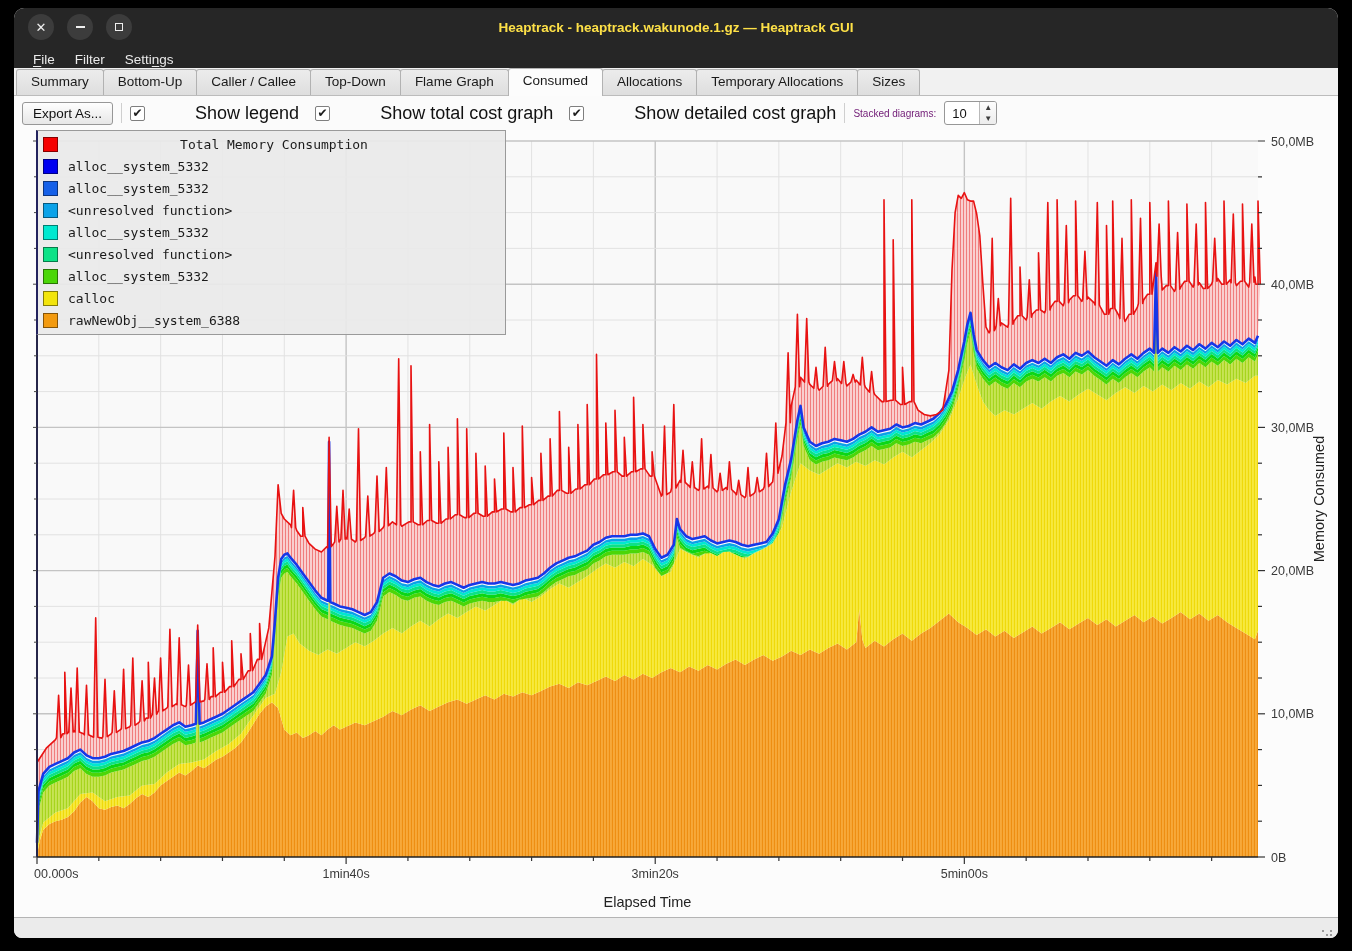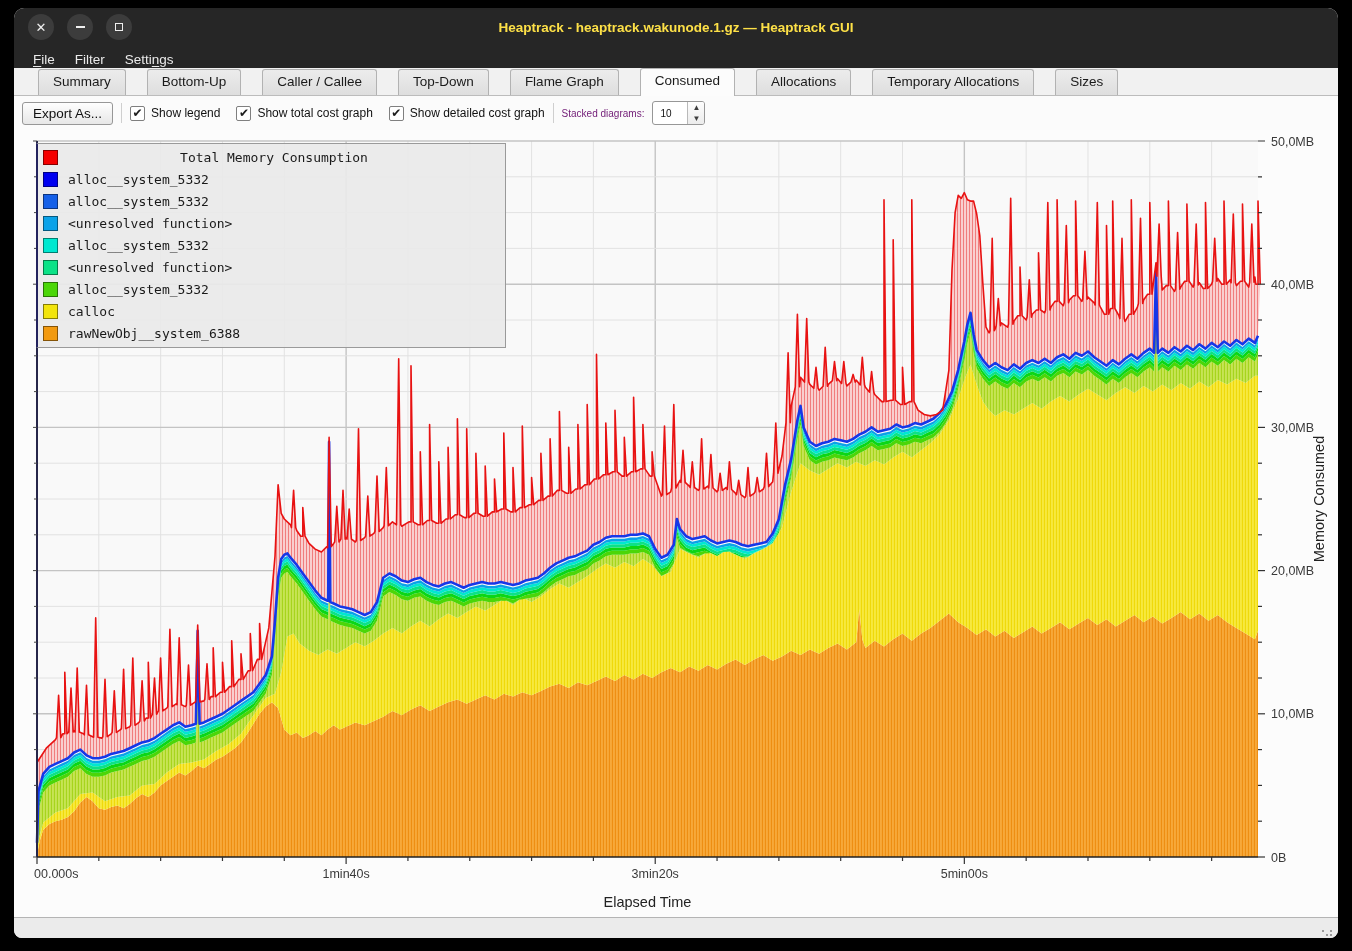--- a/index.html
+++ b/index.html
@@ -28,7 +28,7 @@
   .tab { font-size:13.5px; color:#1a1a1a; padding:4px 14px 5px 14px; height:26px;
          background:linear-gradient(#ececec,#dedede); border:1px solid #b2b2b2;
          border-bottom:none; border-radius:3px 3px 0 0; margin-right:-1px;
-         white-space:nowrap; cursor:default;margin-left:22px; }
+         white-space:nowrap; cursor:default; }
   .tab.active { background:#fcfcfc; height:28px; position:relative; z-index:3;
                 margin-bottom:-1px; }
   

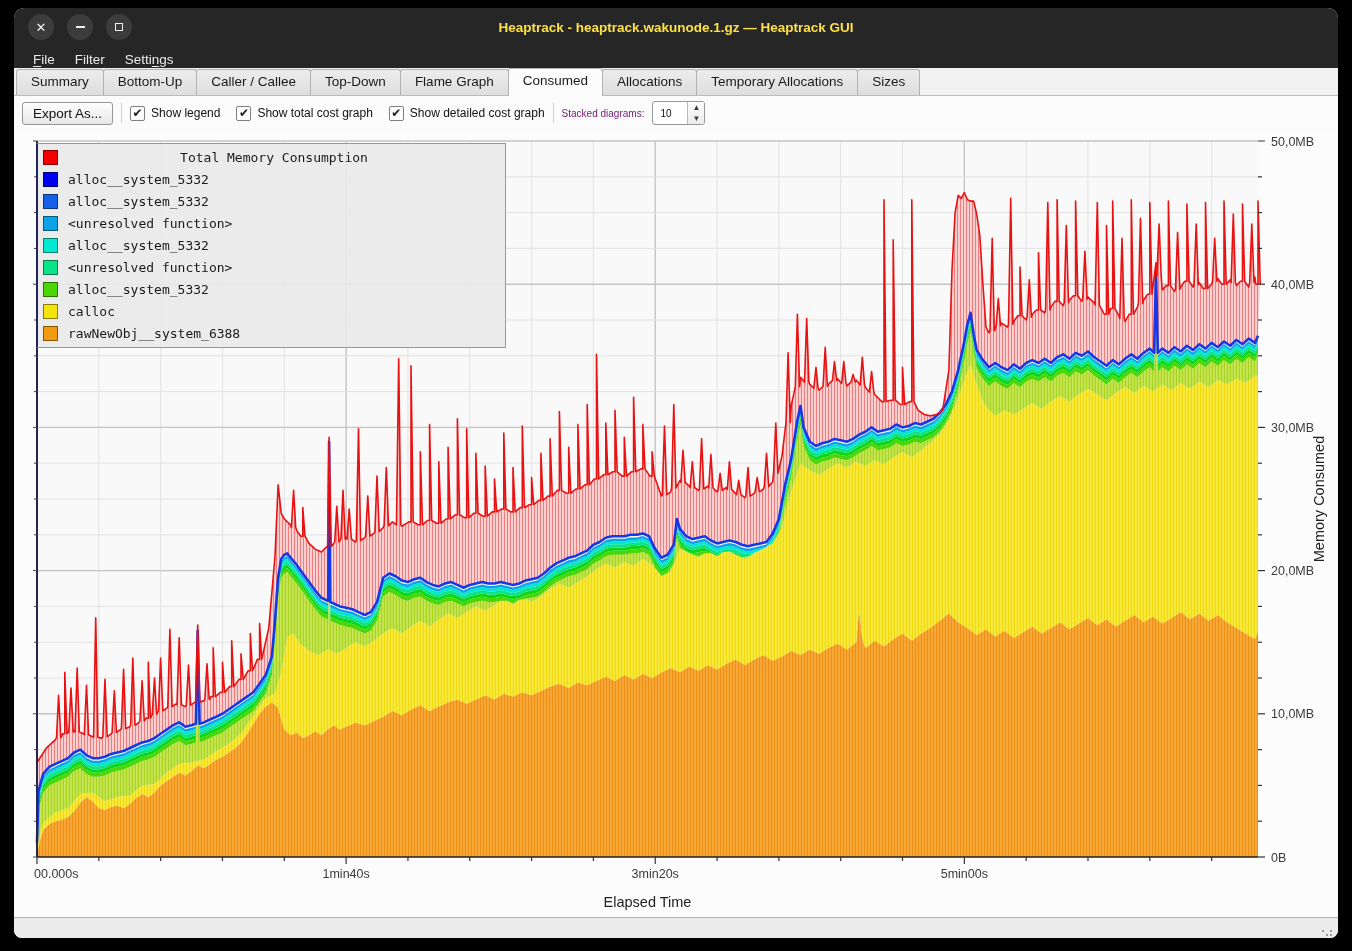--- a/index.html
+++ b/index.html
@@ -42,7 +42,7 @@
   .chk-box { width:15px; height:15px; background:#fff; border:1px solid #7f7f7f;
              border-radius:2px; display:flex; align-items:center; justify-content:center;
              font-size:12px; color:#1c1c1c; line-height:1; }
-  .chk-label { font-size:12px; color:#111; }
+  .chk-label { font-size:18px; color:#111;margin-left:44px; }
   #stacked-label { font-size:10px; color:#701a75; }
   #spinbox { display:flex; border:1px solid #979797; border-radius:3px; background:#fff;
              height:24px; overflow:hidden; }

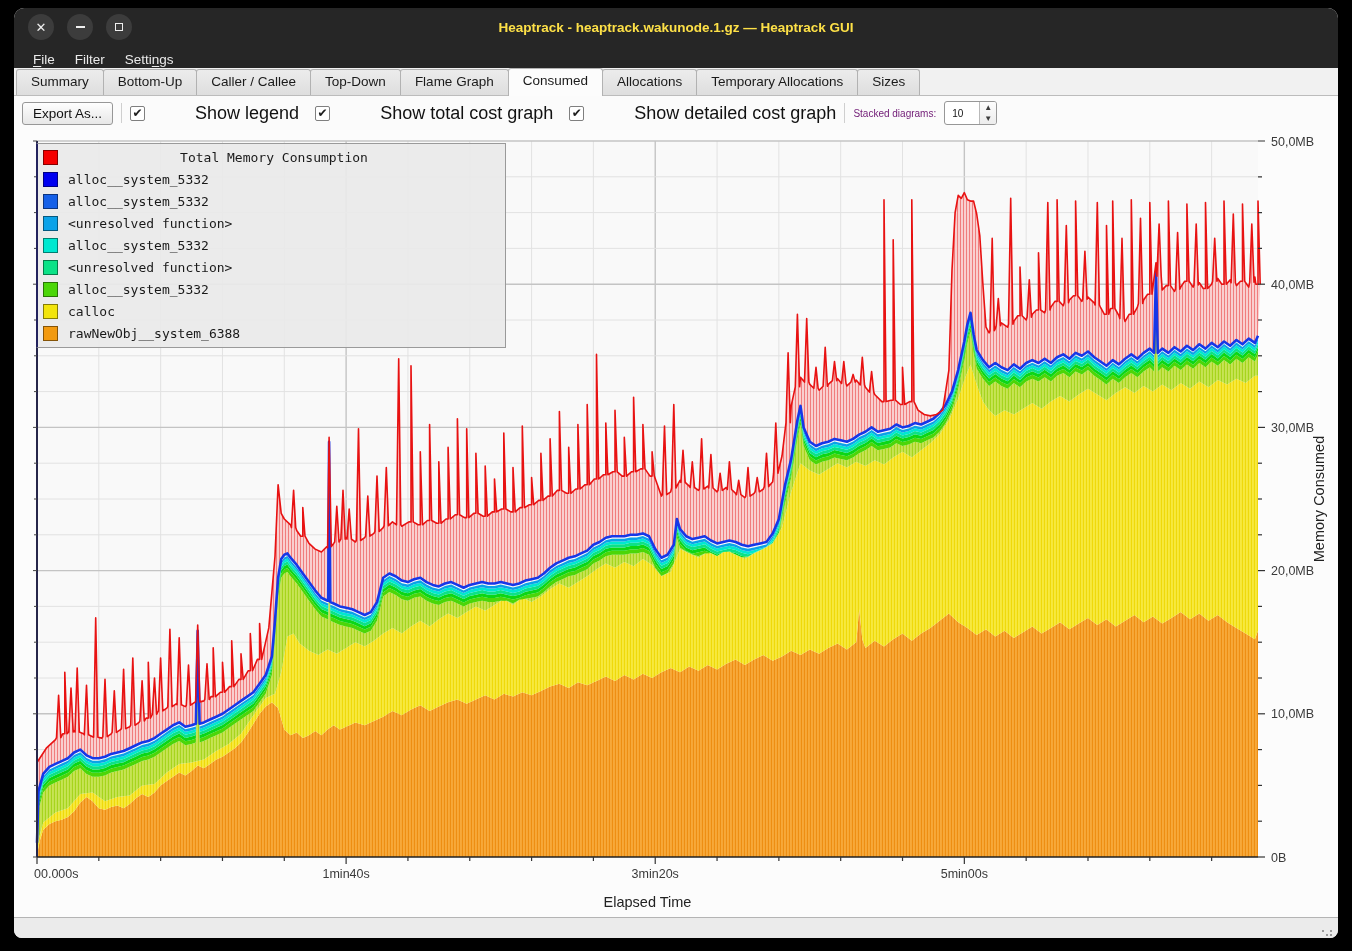--- a/index.html
+++ b/index.html
@@ -47,7 +47,7 @@
   #spinbox { display:flex; border:1px solid #979797; border-radius:3px; background:#fff;
              height:24px; overflow:hidden; }
   #spin-value { width:34px; display:flex; align-items:center; justify-content:flex-start;
-                padding-left:7px; font-size:10px; color:#111;text-align:center; }
+                padding-left:7px; font-size:13px; color:#111;text-align:center; }
   #spin-arrows { width:17px; border-left:1px solid #b9b9b9; display:flex;
                  flex-direction:column; background:linear-gradient(#fdfdfd,#ececec); }
   #spin-arrows span { flex:1; display:flex; align-items:center; justify-content:center;

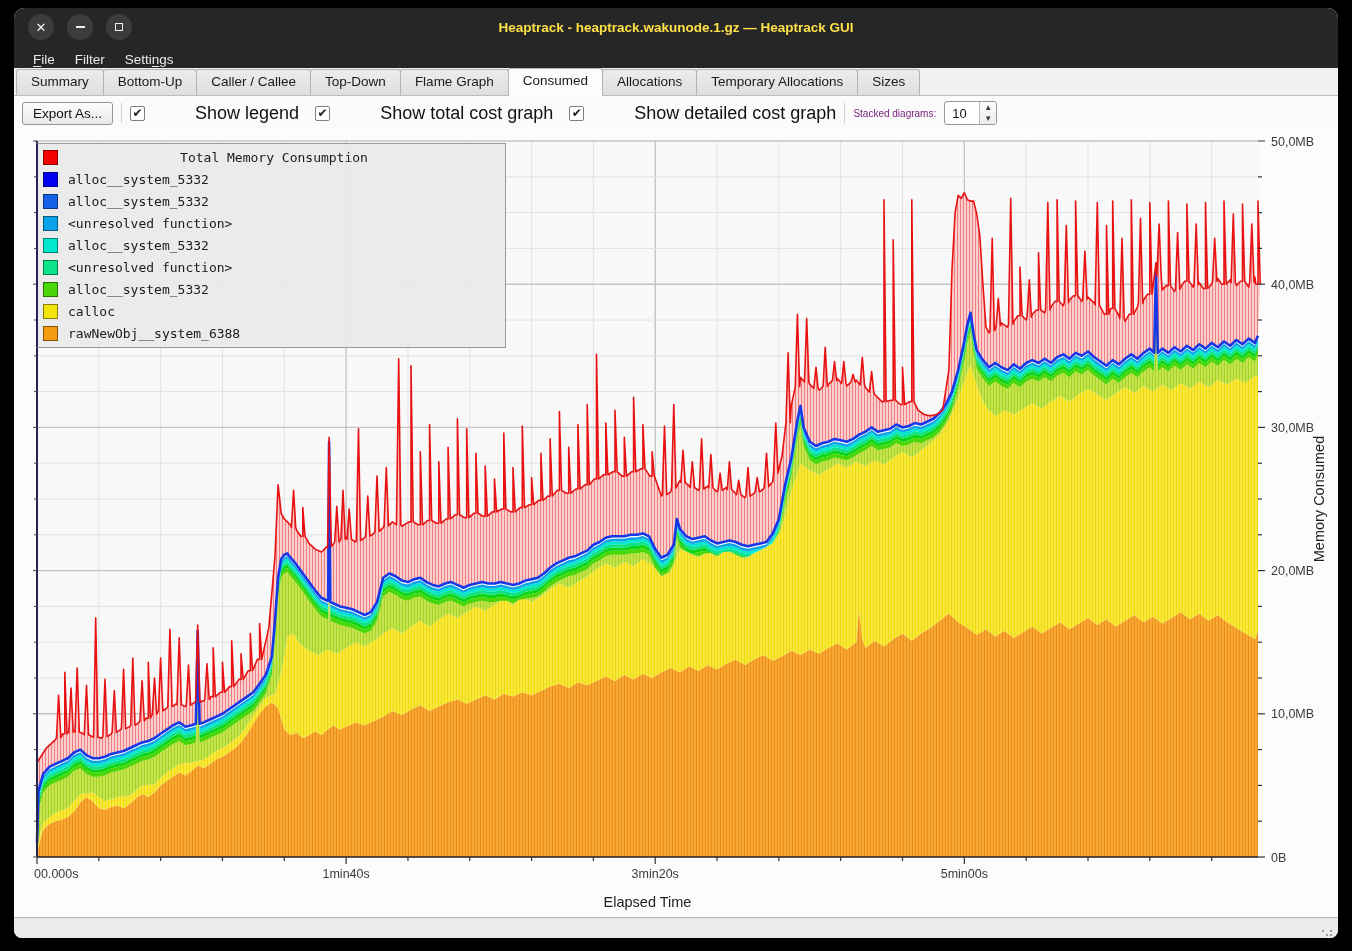--- a/index.html
+++ b/index.html
@@ -56,7 +56,7 @@
   #chart-panel { position:relative; height:787px; background:#fcfcfc; }
   #chart-svg { position:absolute; left:0; top:0; }
   
-  #legend { position:absolute; left:22px; top:13px; width:470px;
+  #legend { position:absolute; left:22px; top:0; width:470px;
             background:rgba(233,233,233,0.92); border:1px solid #9a9a9a;
             border-left:2px solid #23235e; padding:2px 0 3px 0; }
   .lg-row { display:flex; align-items:center; height:22px; }

